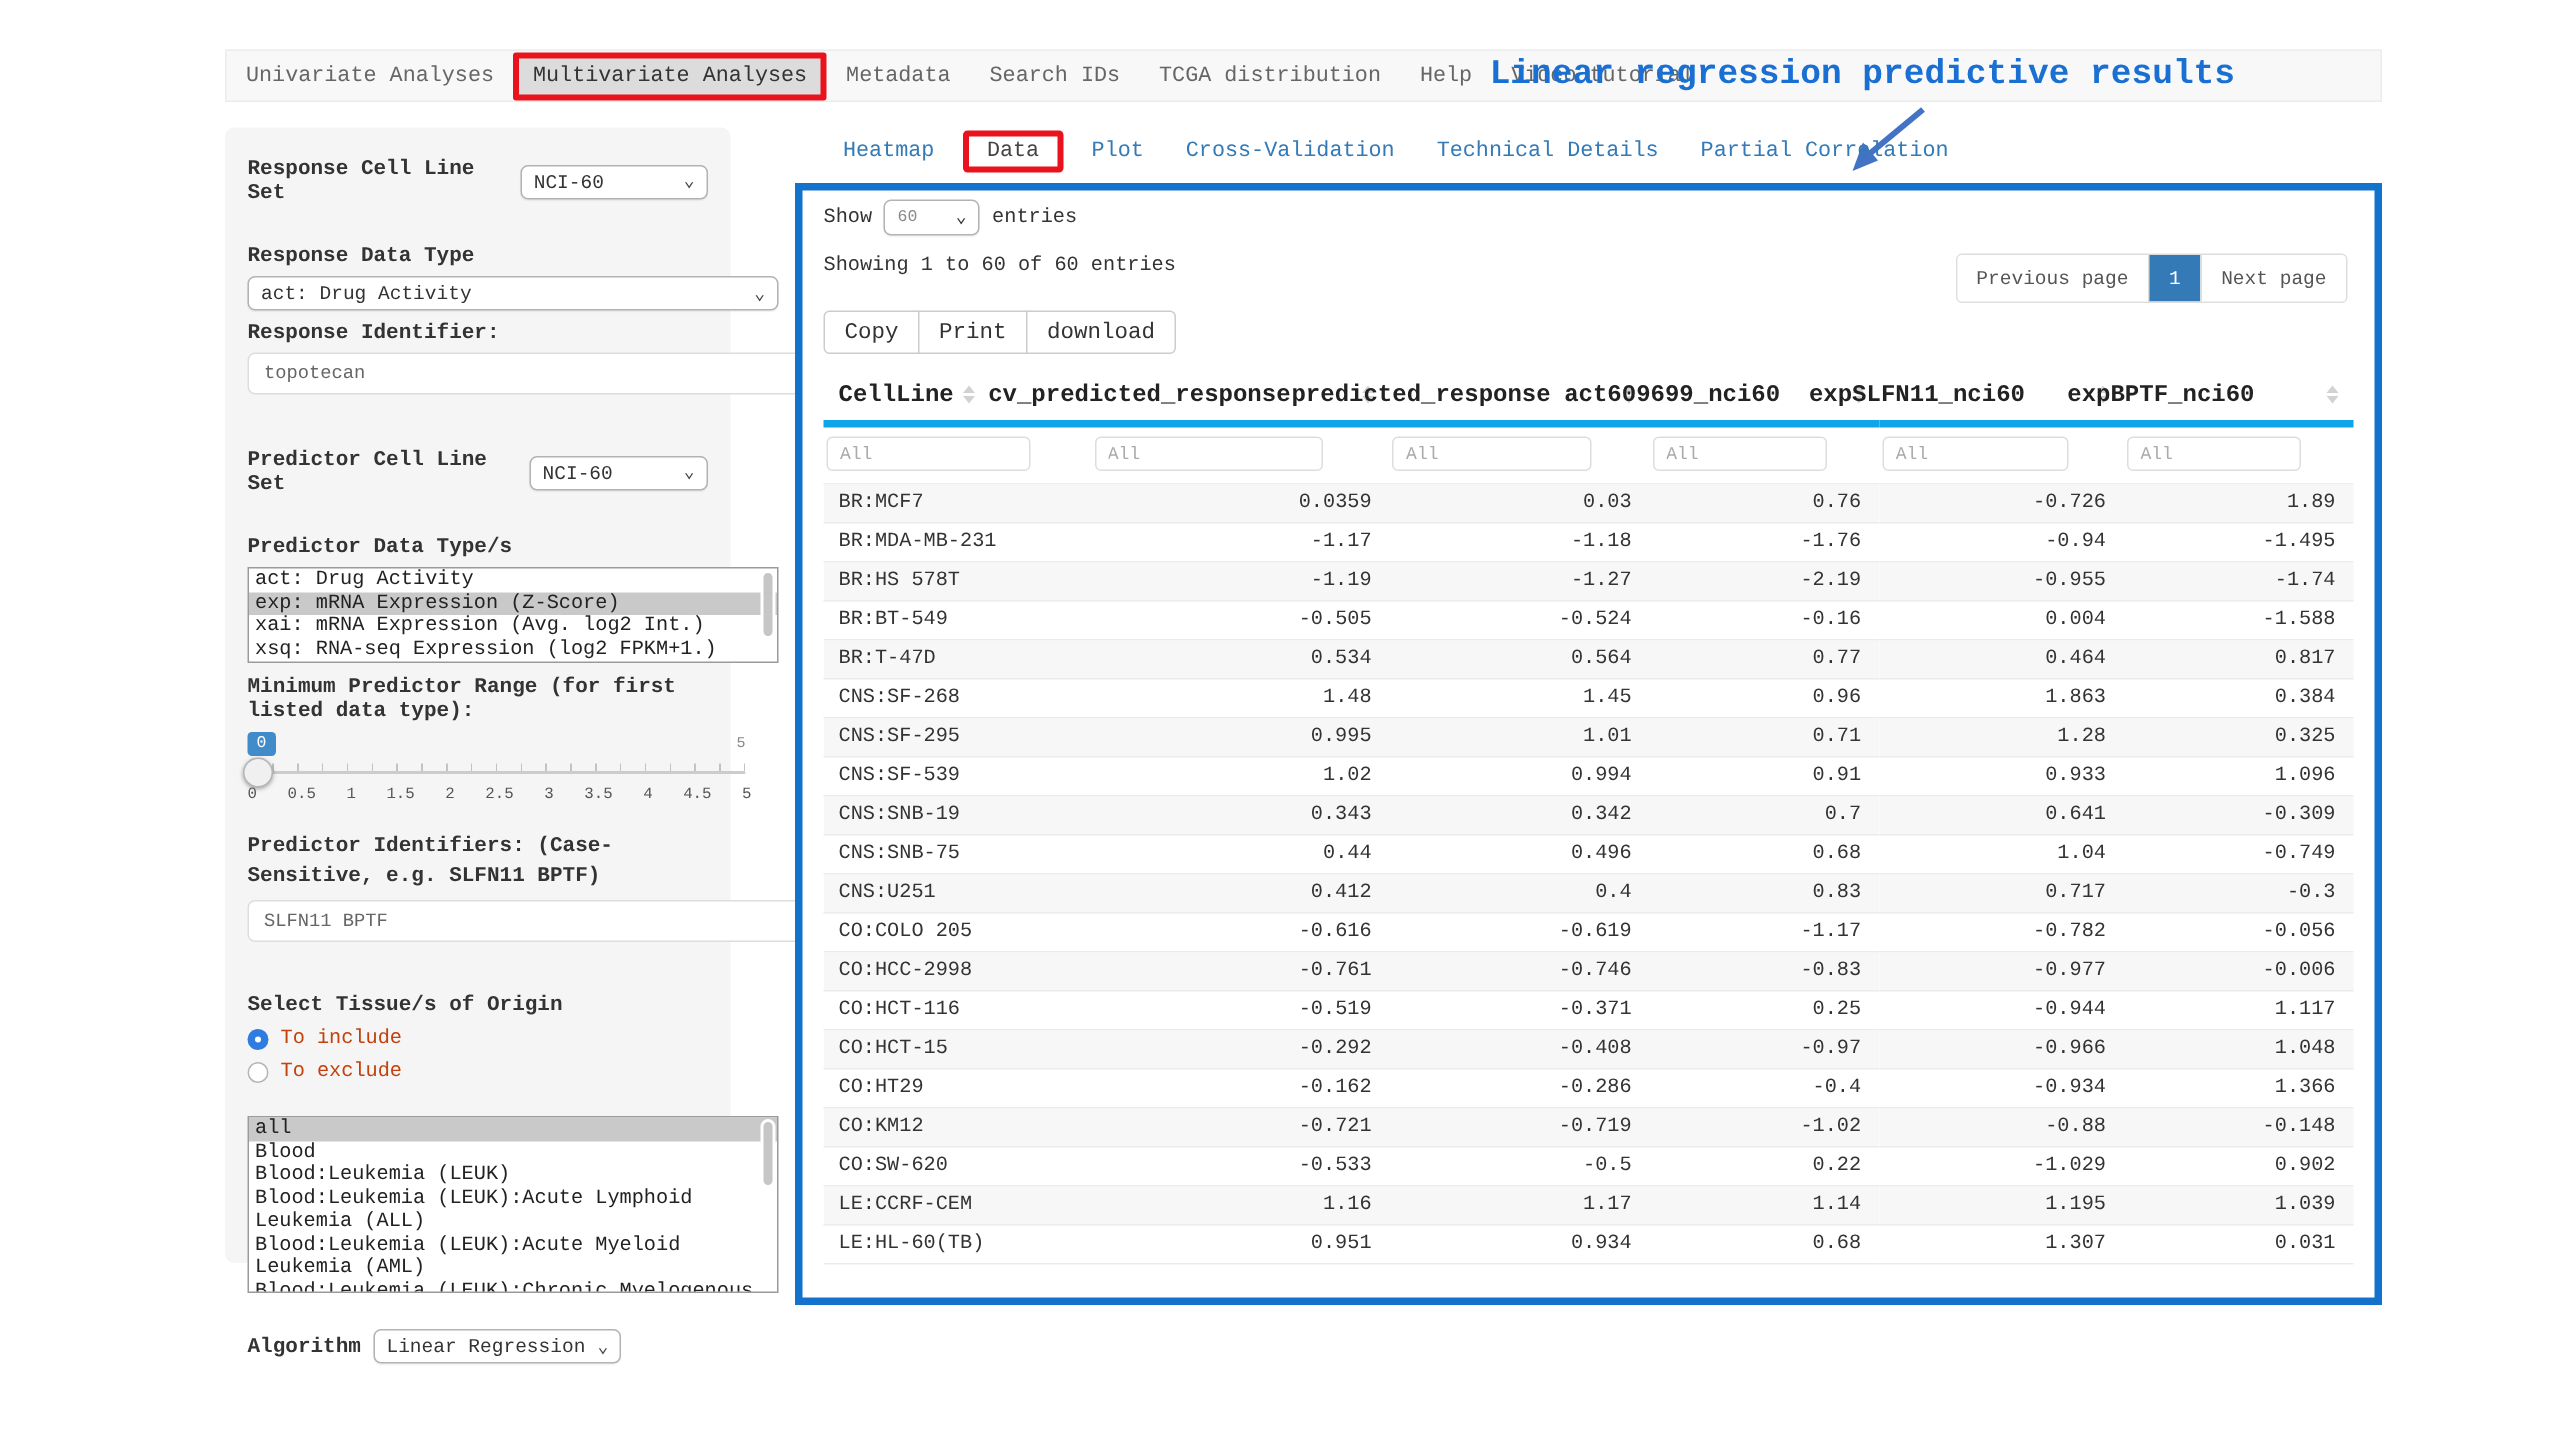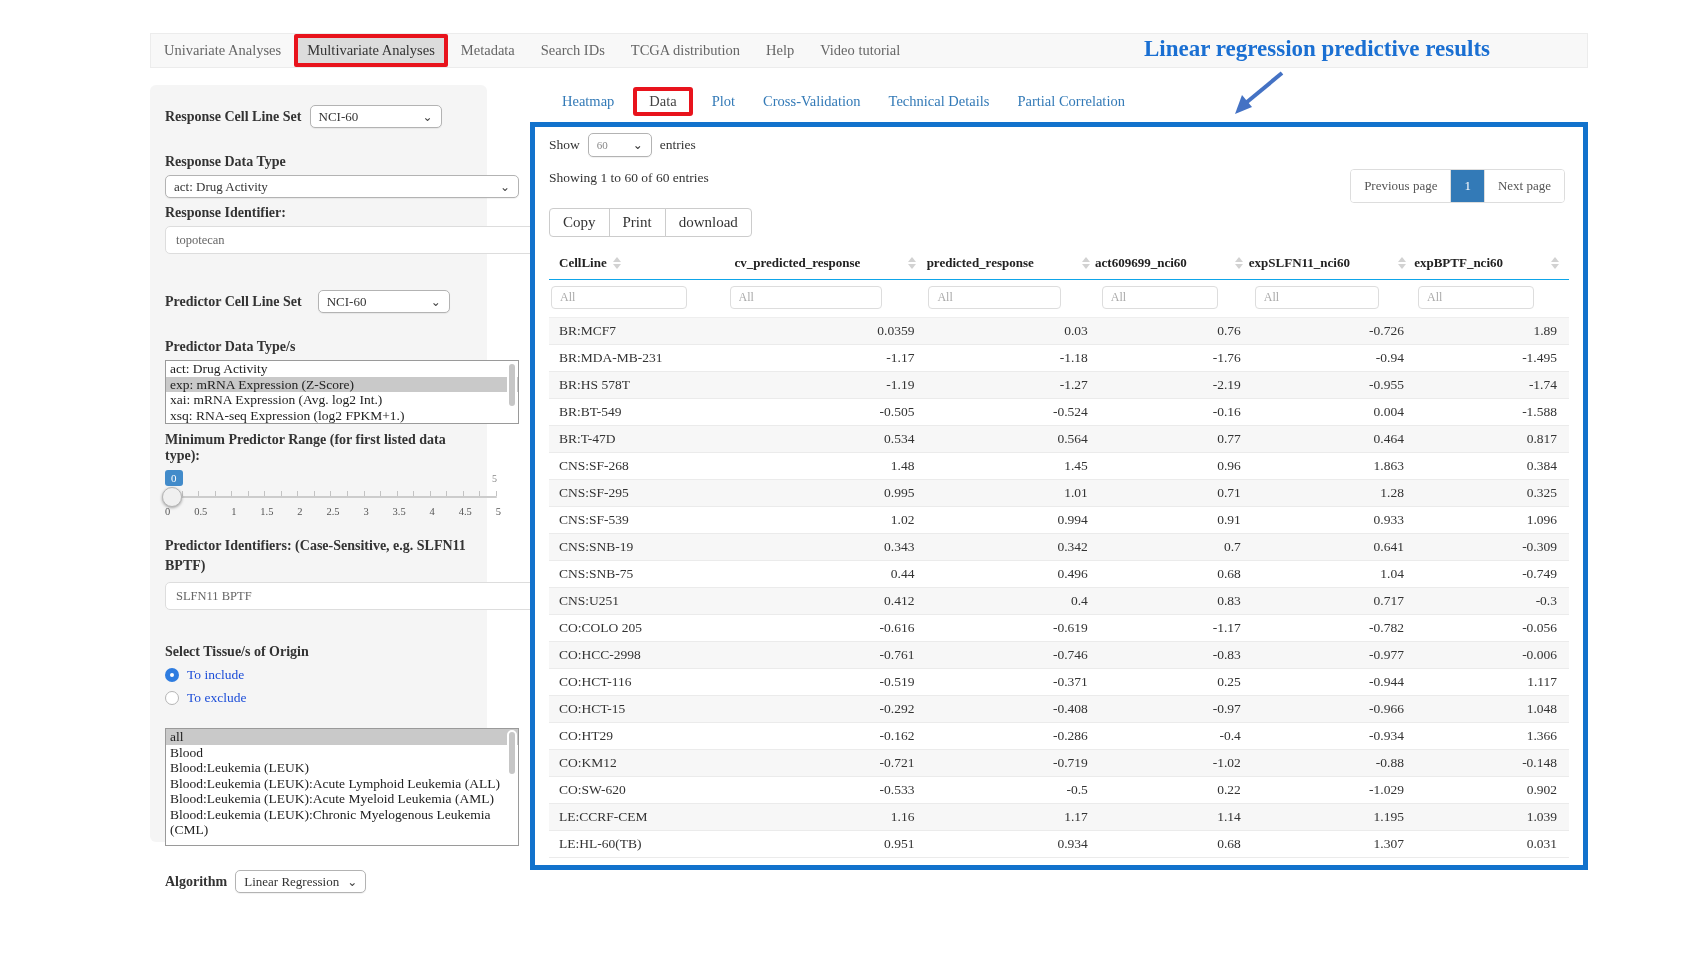--- a/index.html
+++ b/index.html
@@ -4,7 +4,7 @@
 <style>
   html,body{margin:0;padding:0;background:#fff;}
   .page{position:relative;width:1700px;height:956px;background:#fff;overflow:hidden;
-        font-family:Liberation Serif, serif;color:#333;}
+        font-family:Liberation Mono, monospace;color:#333;}
 
   
   .navbar{position:absolute;left:150px;top:33px;width:1438px;height:35px;background:#f8f8f8;

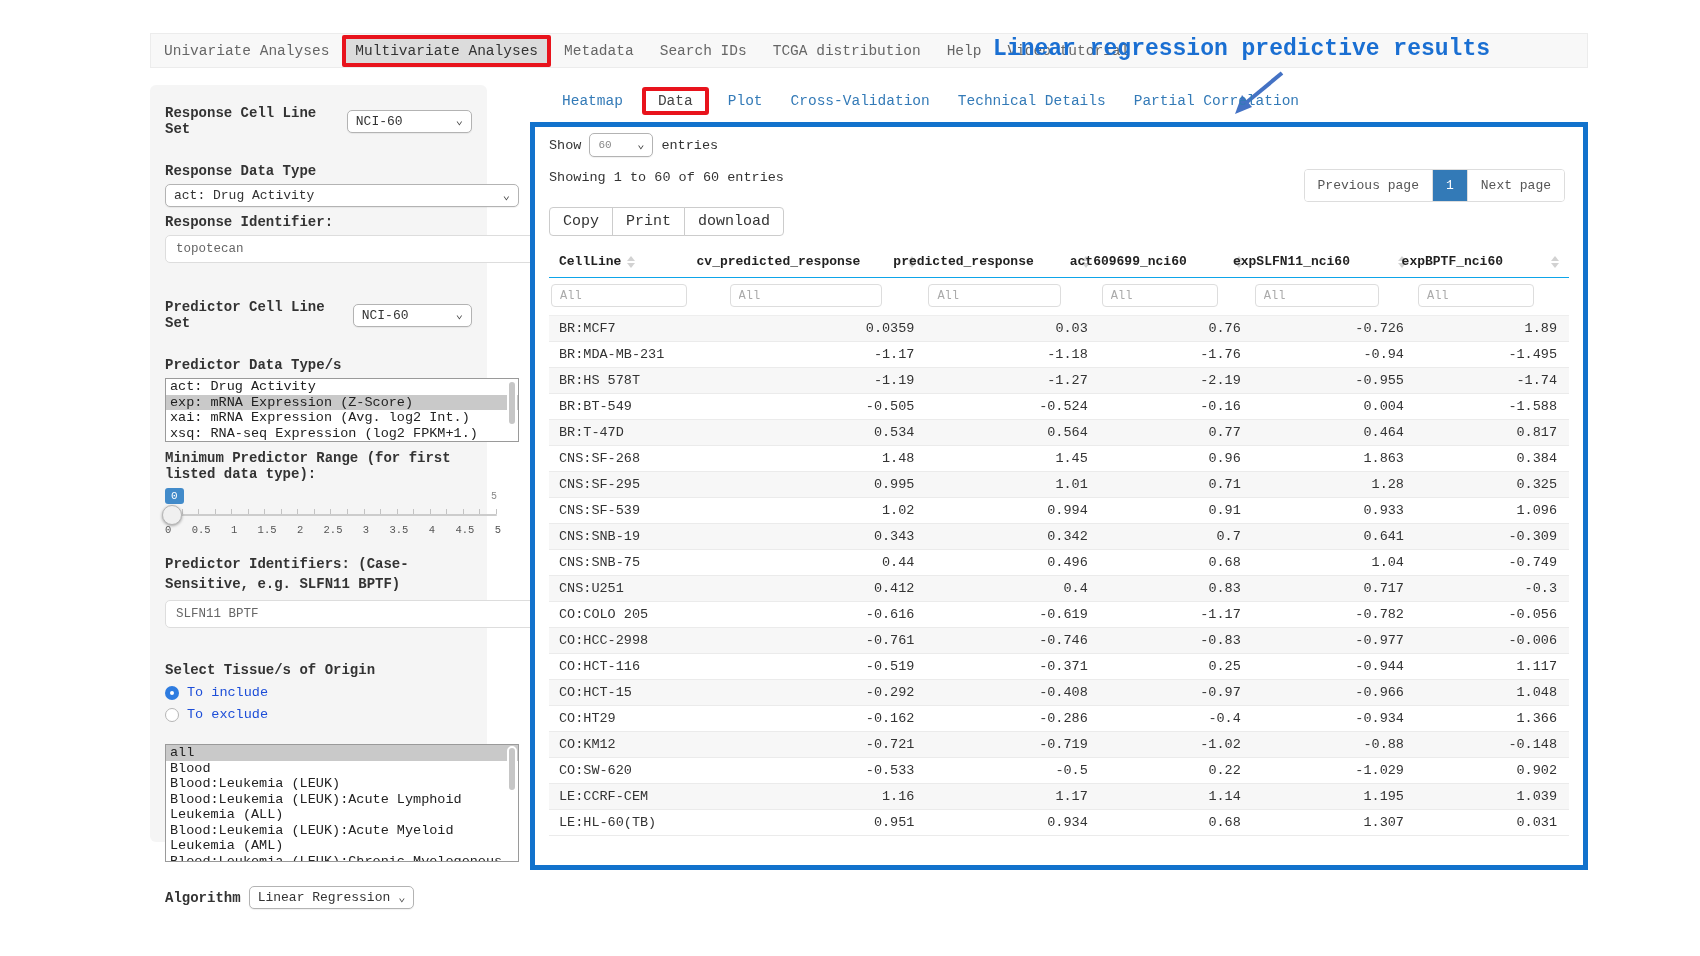--- a/index.html
+++ b/index.html
@@ -83,7 +83,7 @@
 
   
   .dt{width:100%;border-collapse:collapse;margin-top:10px;font-size:13.5px;color:#333;table-layout:fixed;}
-  .dt th{font-weight:bold;padding:8px 10px;border-bottom:1px solid #0ea5e9;color:#222;font-size:13px;}
+  .dt th{font-weight:bold;padding:8px 10px;border-bottom:5px solid #0ea5e9;color:#222;font-size:16px;}
   .hwrap{display:flex;align-items:center;gap:6px;}
   th.right .hwrap{justify-content:flex-end;gap:48px;}
   .sorticon{display:inline-flex;flex-direction:column;align-items:center;}

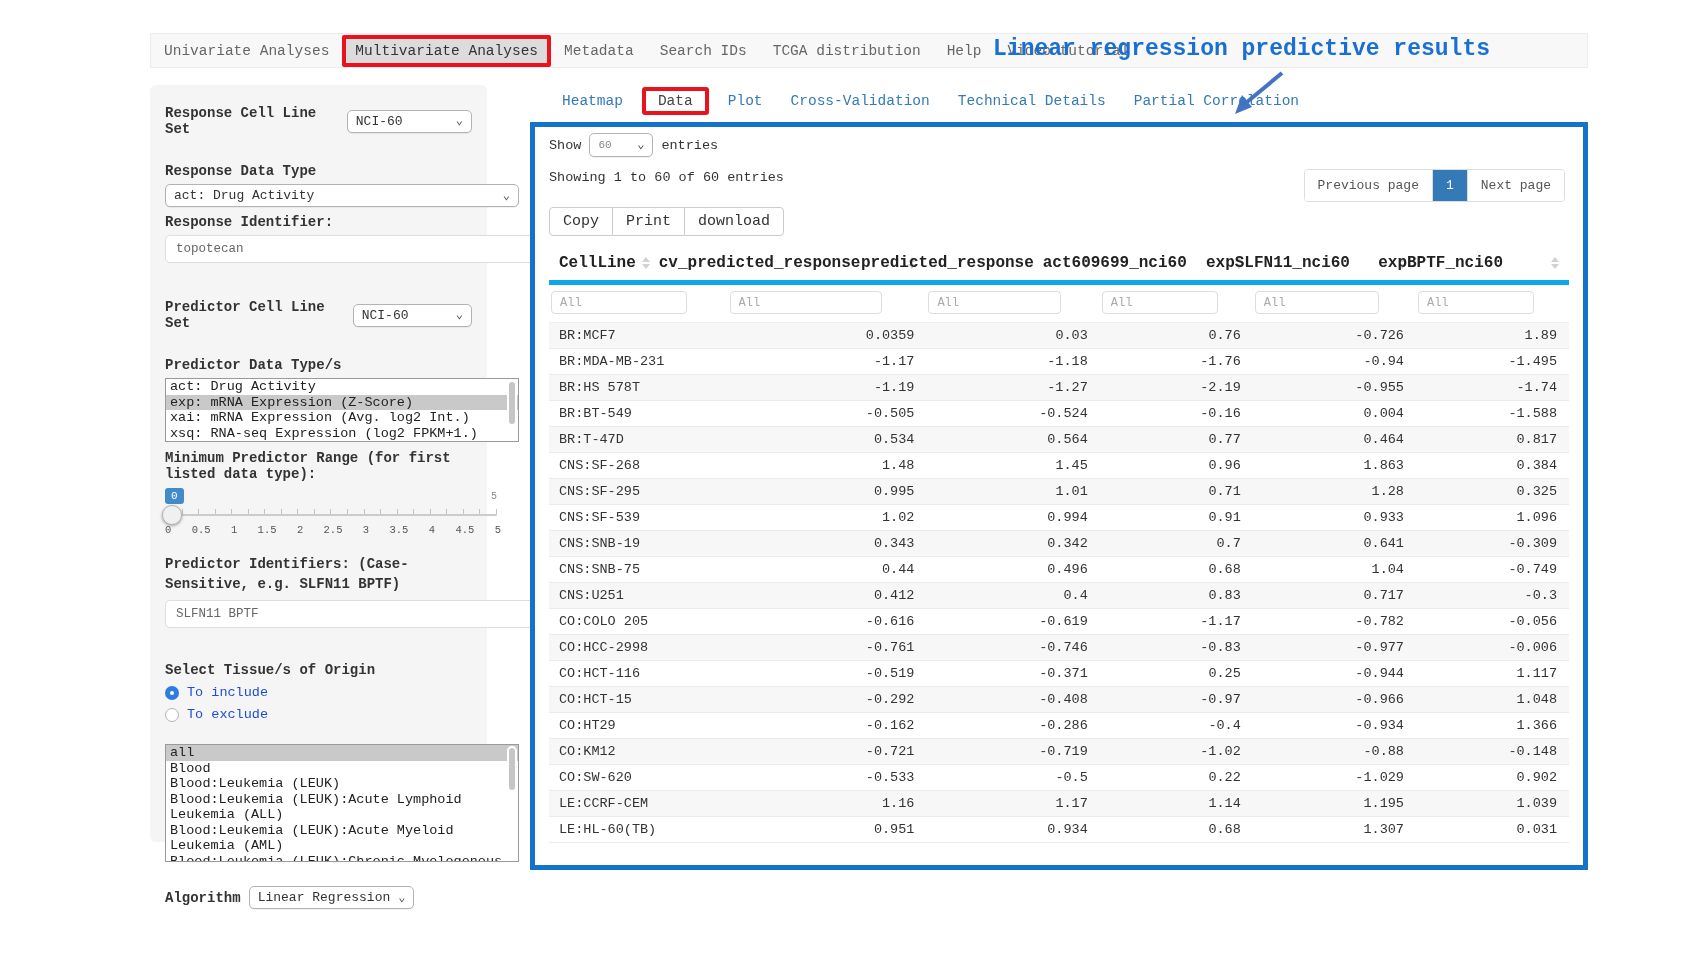--- a/index.html
+++ b/index.html
@@ -53,7 +53,7 @@
   .slider-ticks{position:absolute;left:0;right:-4px;top:36px;display:flex;justify-content:space-between;
                 font-size:10.5px;color:#555;}
 
-  .radio-row{display:flex;align-items:center;gap:8px;margin-top:7px;font-size:13.5px;color:#1d4ed8;}
+  .radio-row{display:flex;align-items:center;gap:8px;margin-top:7px;font-size:13.5px;color:#c2410c;}
   .radio{width:14px;height:14px;border-radius:50%;background:#fff;border:1px solid #b5b5b5;box-sizing:border-box;flex:none;}
   .radio.checked{background:#2e7ce0;border:none;}
   .radio.checked::after{content:"";display:block;width:4px;height:4px;background:#fff;border-radius:50%;margin:5px auto;}

